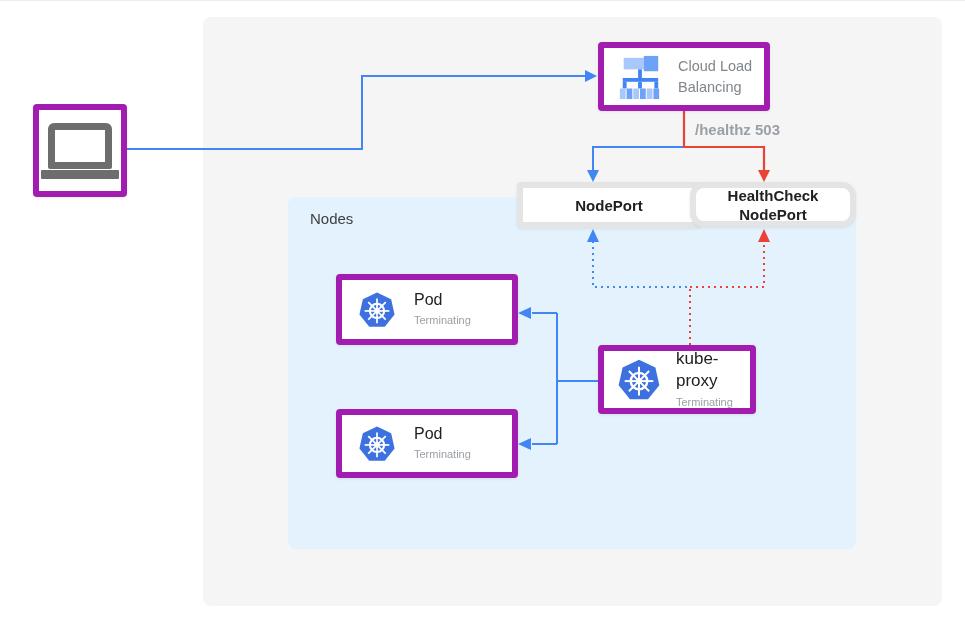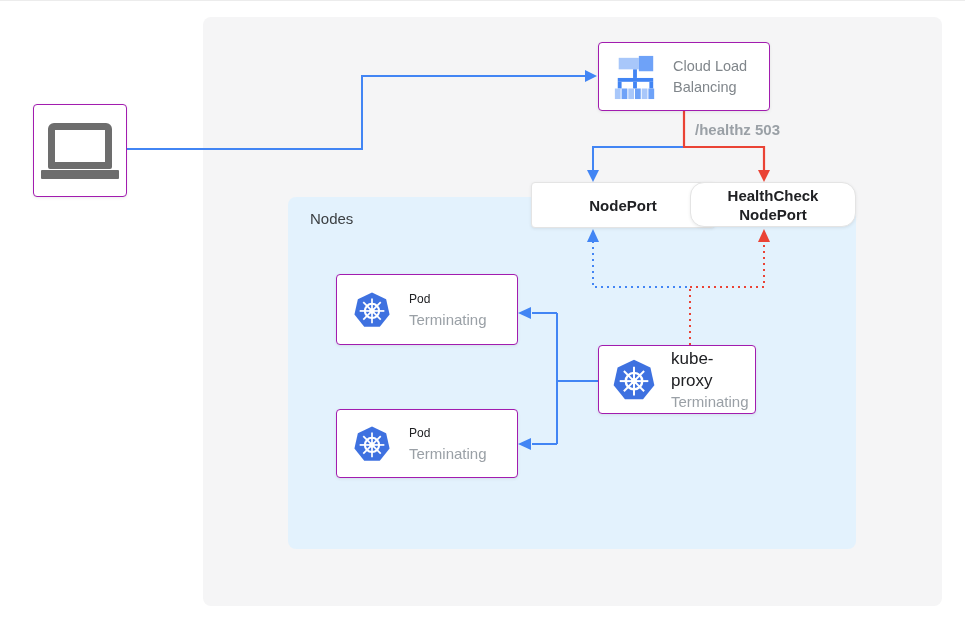--- a/index.html
+++ b/index.html
@@ -40,7 +40,7 @@
   .node-box {
     position: absolute;
     background: #ffffff;
-    border: 1px solid #a21caf;
+    border: 6px solid #a21caf;
     border-radius: 4px;
     box-shadow: 0 1px 3px rgba(60,64,67,0.10);
     box-sizing: border-box;

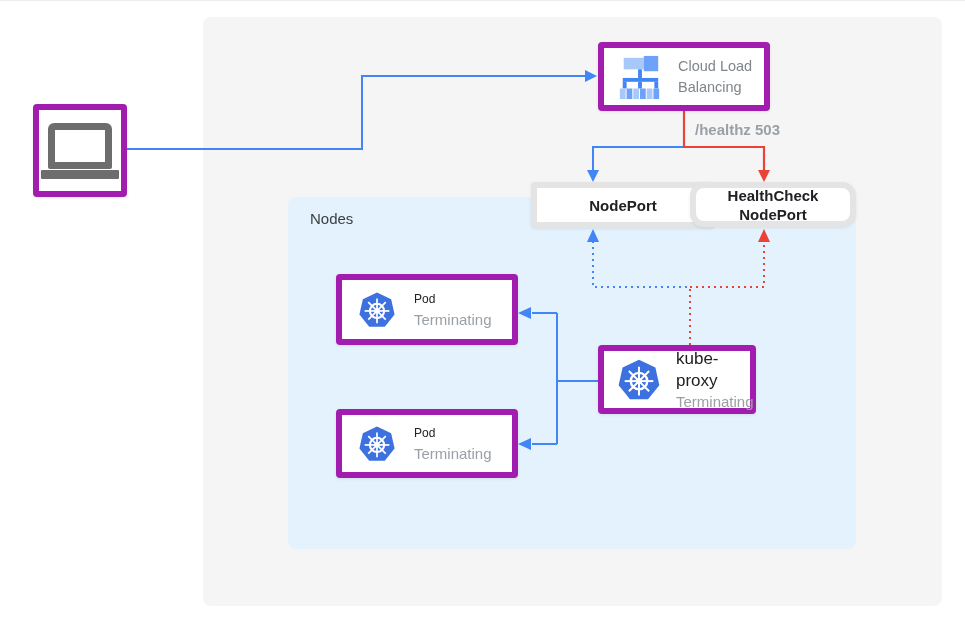--- a/index.html
+++ b/index.html
@@ -82,7 +82,7 @@
     text-align: center;
     border-color: #e4e4e4;
   }
-  .nodeport-node { left: 531px; top: 181px; width: 184px; height: 46px; }
+  .nodeport-node { left: 517px; top: 181px; width: 184px; height: 46px; }
   .hc-node { left: 690px; top: 181px; width: 166px; height: 45px; border-radius: 14px; }
   .port-label {
     font-weight: 700;

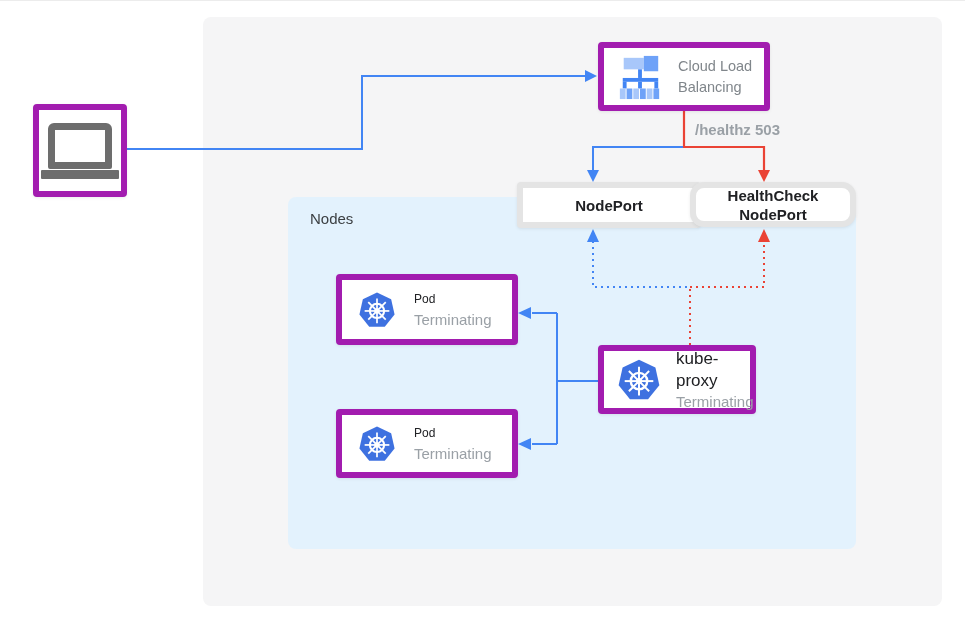--- a/index.html
+++ b/index.html
@@ -100,7 +100,7 @@
     padding-left: 13px;
     gap: 15px;
   }
-  .node-title { font-size: 12px; color: #202124; line-height: 21px; }
+  .node-title { font-size: 16px; color: #202124; line-height: 21px; }
   .kproxy-node .node-title { font-size: 17px; line-height: 22px; }
   .node-subtitle { font-size: 15px; color: #9aa0a6; line-height: 20px; }
   .healthz-label {

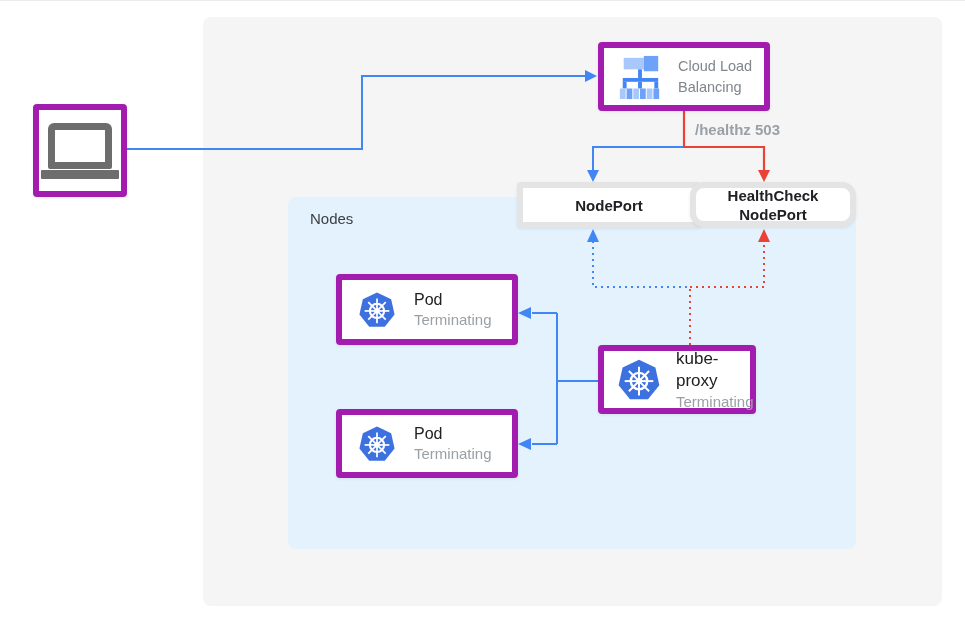--- a/index.html
+++ b/index.html
@@ -102,7 +102,7 @@
   }
   .node-title { font-size: 16px; color: #202124; line-height: 21px; }
   .kproxy-node .node-title { font-size: 17px; line-height: 22px; }
-  .node-subtitle { font-size: 15px; color: #9aa0a6; line-height: 20px; }
+  .node-subtitle { font-size: 11px; color: #9aa0a6; line-height: 20px; }
   .healthz-label {
     position: absolute;
     left: 695px; top: 120px;

